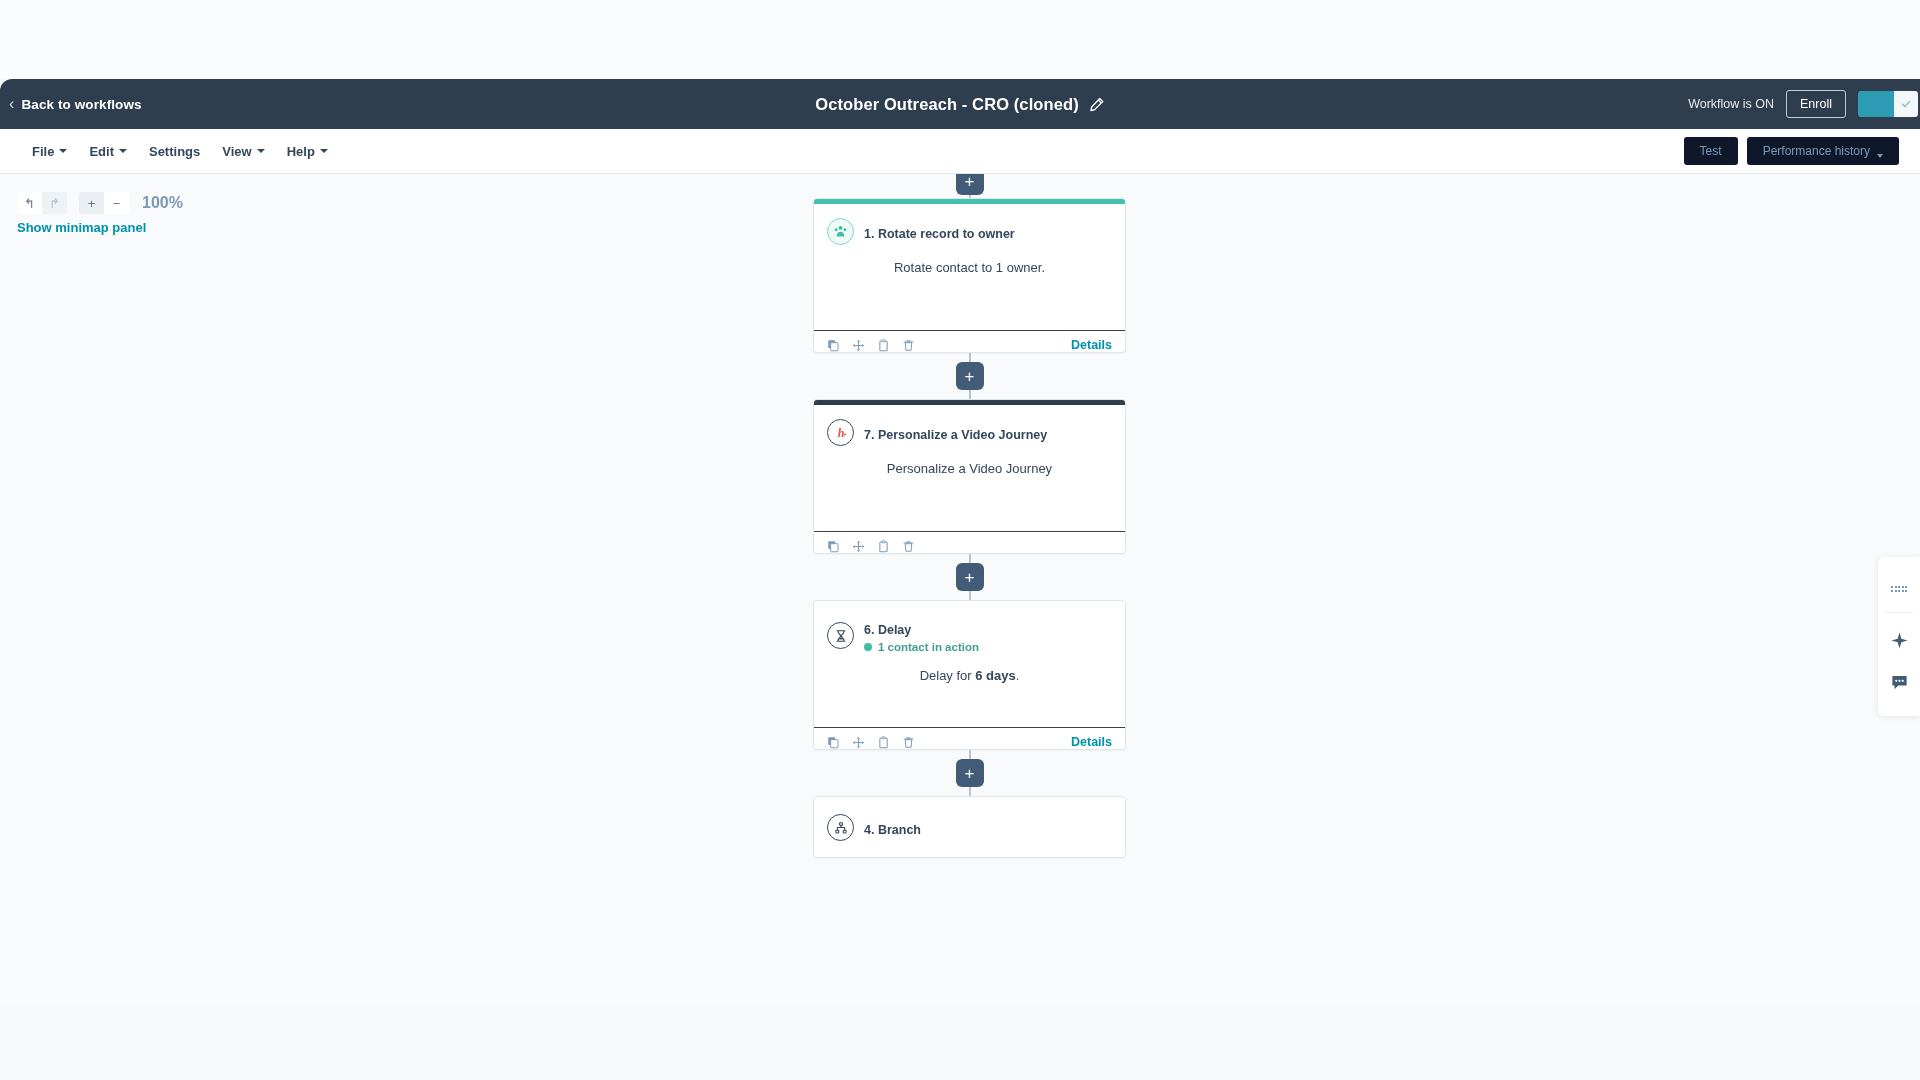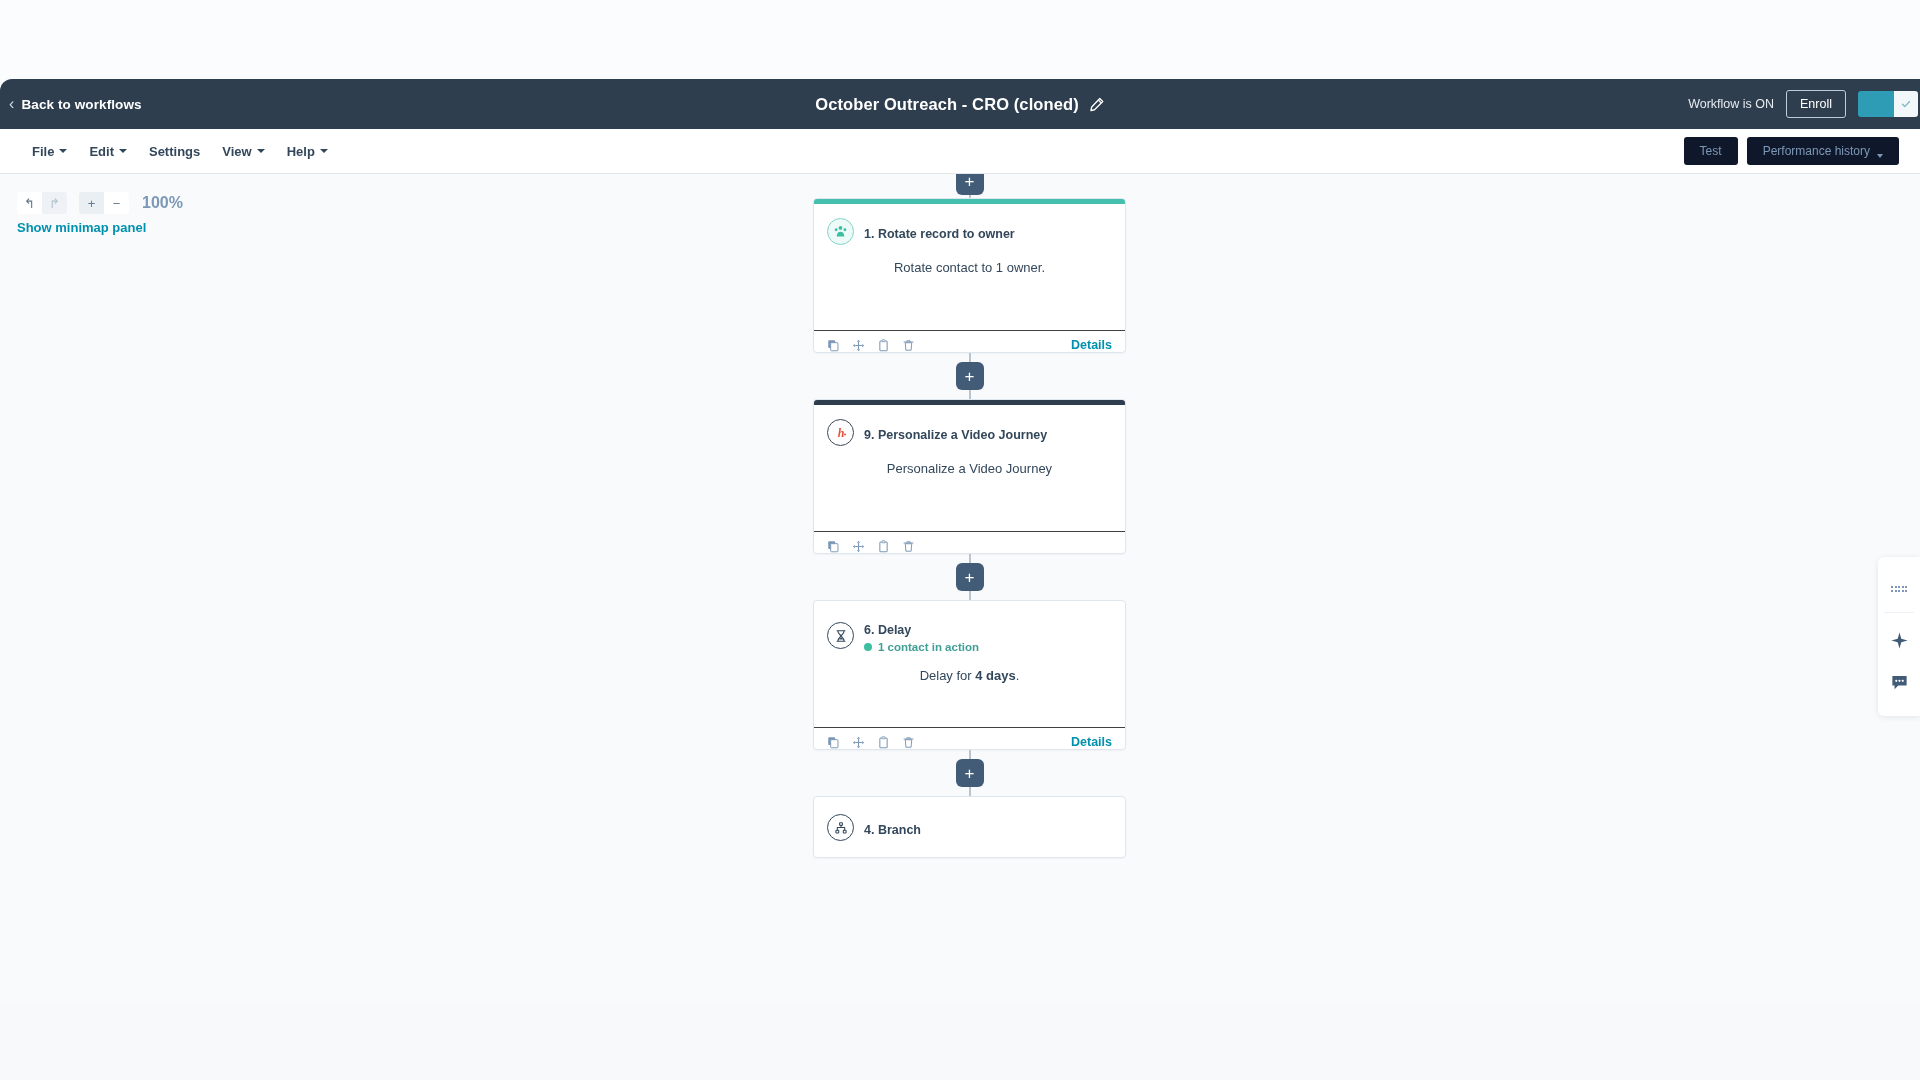--- a/index.html
+++ b/index.html
@@ -300,7 +300,7 @@
               </svg>
             </div>
             <div>
-              <div class="card-title">9. Personalize a Video Journey</div>
+              <div class="card-title">7. Personalize a Video Journey</div>
             </div>
           </div>
           <div class="card-desc">Personalize a Video Journey</div>

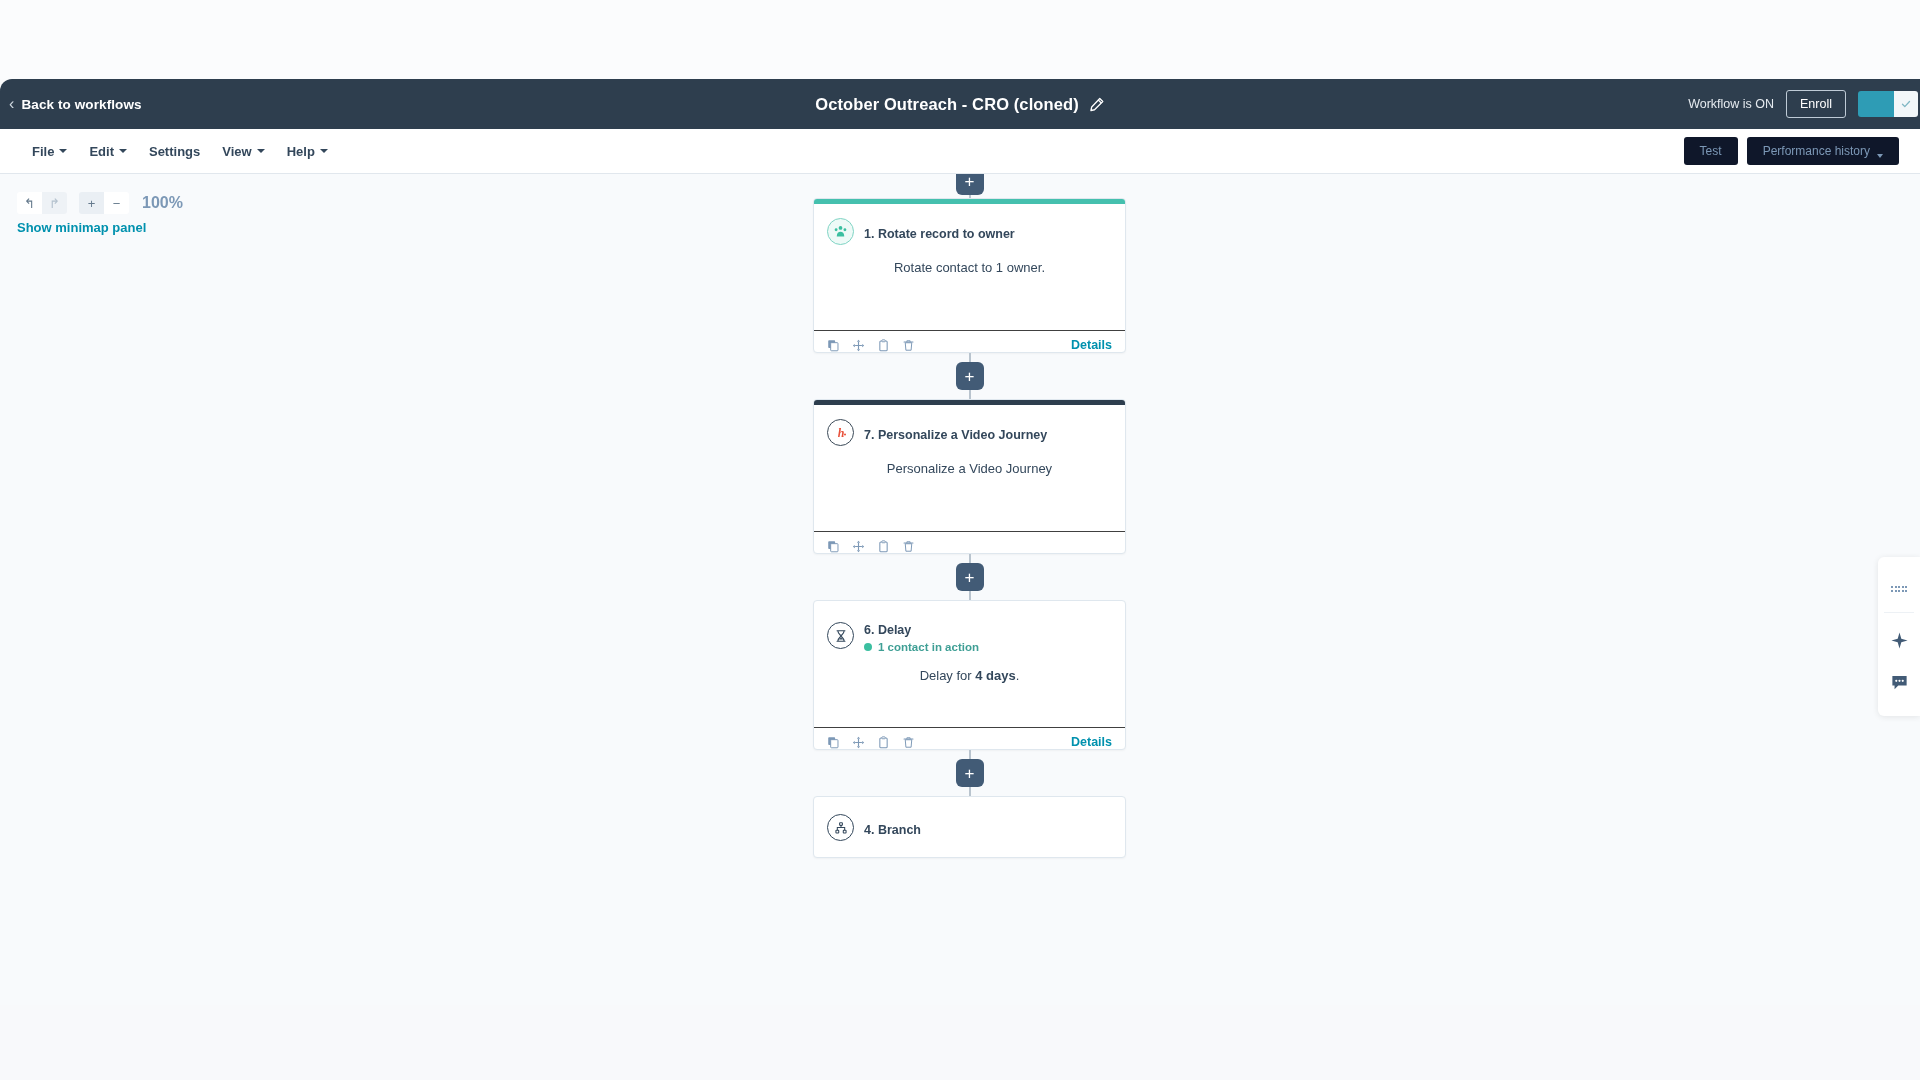--- a/index.html
+++ b/index.html
@@ -350,7 +350,7 @@
               </div>
             </div>
           </div>
-          <div class="card-desc"><span>Delay for </span><b>4 days</b><span>.</span></div>
+          <div class="card-desc"><span>Delay for </span><b>6 days</b><span>.</span></div>
         </div>
         <div class="card-footer">
           <div class="footer-icons">

